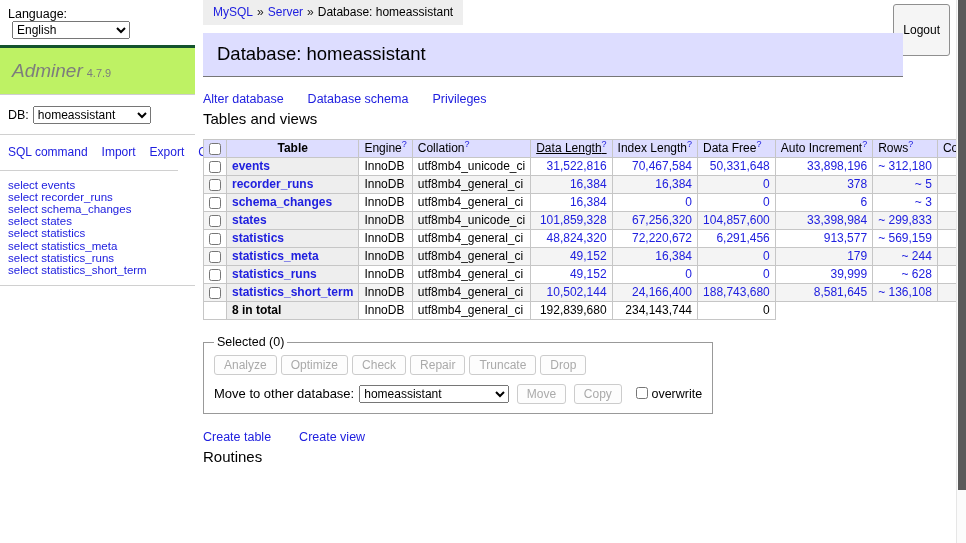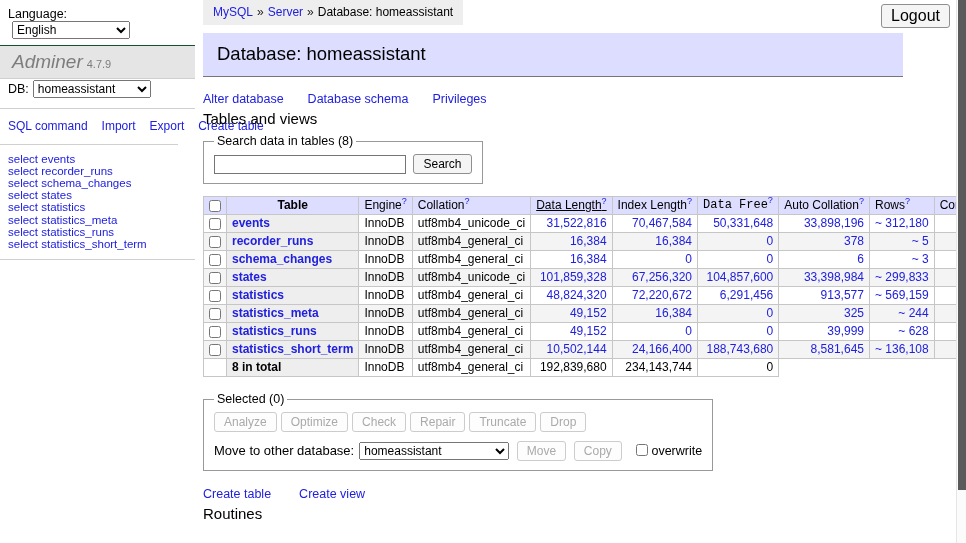--- a/index.html
+++ b/index.html
@@ -44,8 +44,8 @@
   .breadcrumb .sep { color: #222; margin: 0 4px; }
   .logout-btn {
     position: absolute; top: 4px; right: 16px;
-    font-size: 16px;
-    padding: 2px 9px;
+    font-size: 12px;
+    padding: 18px 9px;
     background: #f5f5f5;
     border: 1px solid #8f8f8f;
     border-radius: 3px;

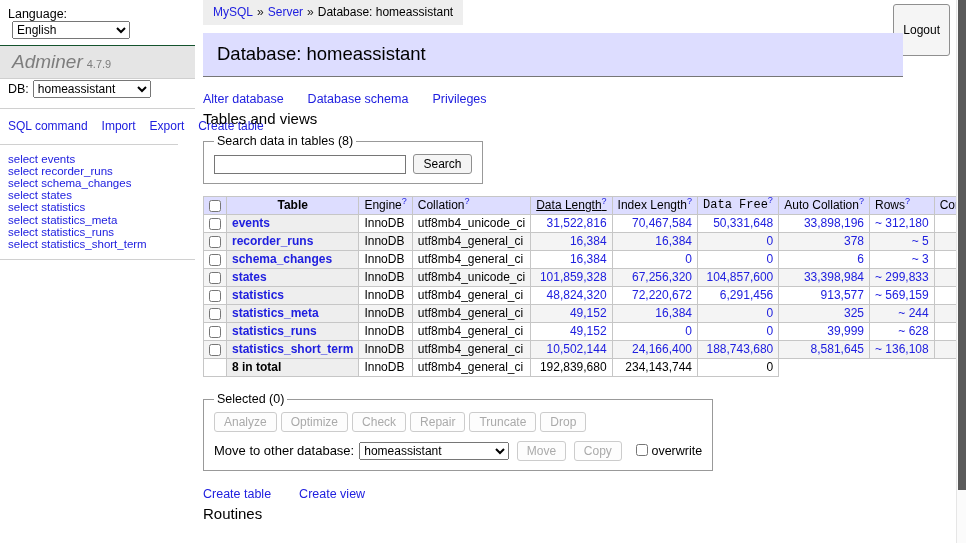--- a/index.html
+++ b/index.html
@@ -20,10 +20,10 @@
   .lang-row { padding: 7px 8px 6px 8px; font-size: 12.5px; }
   .lang-row select { width: 118px; font-size: 12px; margin-left: 4px; }
   .logo-bar {
-    background: #e5e5e5;
-    border-top: 1px solid #14532d;
+    background: #bef264;
+    border-top: 3px solid #14532d;
     border-bottom: 1px solid #cfcfcf;
-    padding: 5px 12px;
+    padding: 12px 12px;
   }
   .logo-text { font-style: italic; font-size: 19px; color: #7d7d7d; }
   .logo-version { font-size: 11px; color: #7d7d7d; margin-left: 4px; }

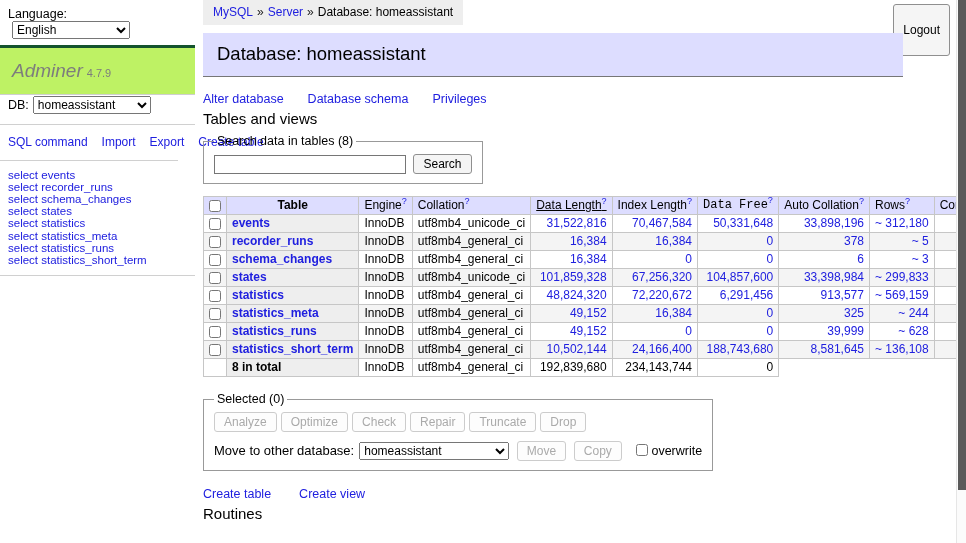--- a/index.html
+++ b/index.html
@@ -27,7 +27,7 @@
   }
   .logo-text { font-style: italic; font-size: 19px; color: #7d7d7d; }
   .logo-version { font-size: 11px; color: #7d7d7d; margin-left: 4px; }
-  .db-row { padding: 1px 8px 10px 8px; border-bottom: 1px solid #d0d0d0; font-size: 12.5px; }
+  .db-row { padding: 11px 8px 10px 8px; border-bottom: 1px solid #d0d0d0; font-size: 12.5px; }
   .db-row select { width: 118px; font-size: 12px; margin-left: 4px; }
   .action-links { padding: 8px 20px 8px 8px; border-bottom: 1px solid #d0d0d0; width: 178px; line-height: 1.55; font-size: 12px; }
   .action-links a { margin-right: 14px; white-space: nowrap; }

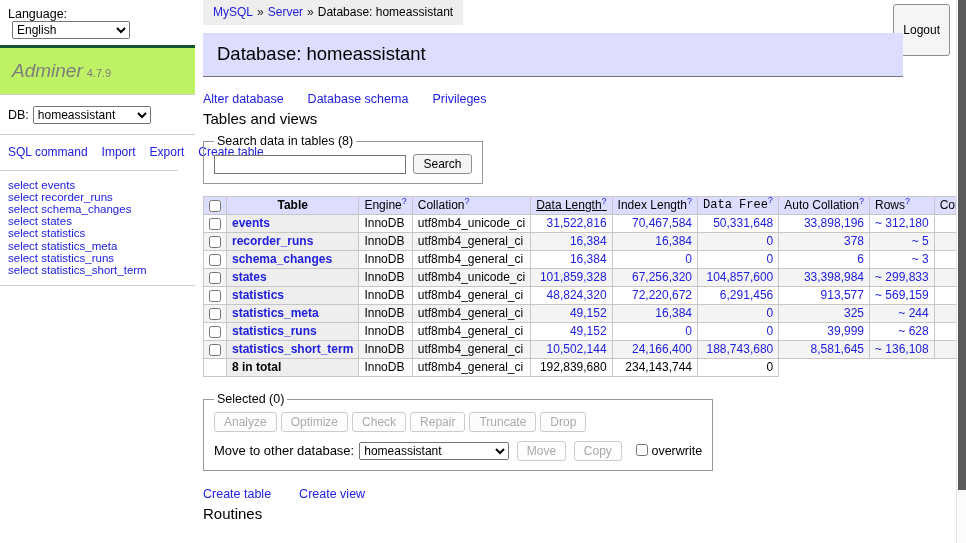--- a/index.html
+++ b/index.html
@@ -183,11 +183,6 @@
 
   <h3>Tables and views</h3>
 
-  <fieldset>
-    <legend>Search data in tables (8)</legend>
-    <input type="text" class="search-input" value="" style="">
-    <button class="btn">Search</button>
-  </fieldset>
 
   <table class="db-tables">
     <thead>

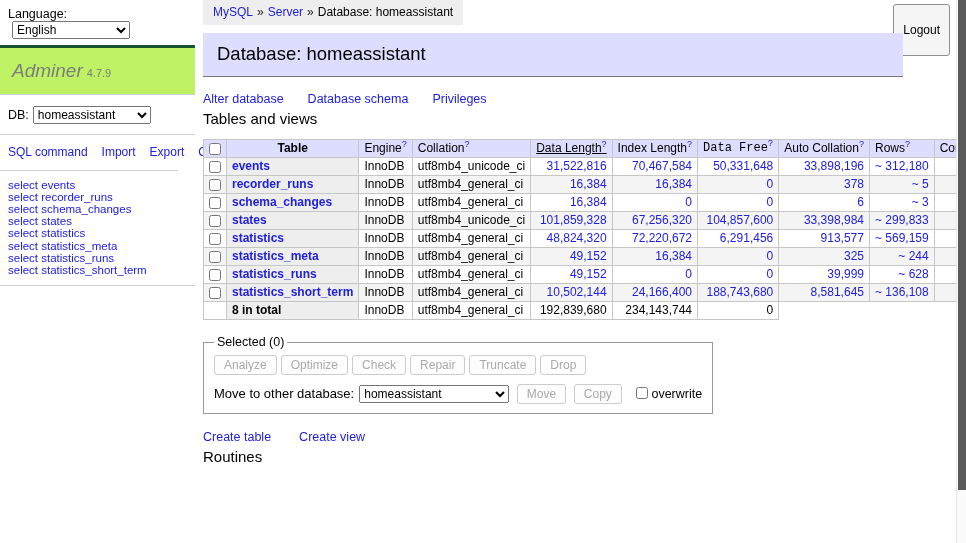--- a/index.html
+++ b/index.html
@@ -117,7 +117,7 @@
   .col-w-coll { min-width: 96px; }
   .col-w-dl { min-width: 68px; text-decoration: underline; }
   .col-w-il { min-width: 70px; }
-  .col-w-df { min-width: 60px; font-family: Liberation Mono, monospace; }
+  .col-w-df { min-width: 60px; }
   .col-w-ai { min-width: 76px; }
   .col-w-rows { min-width: 56px; }
   .col-w-com { min-width: 56px; }

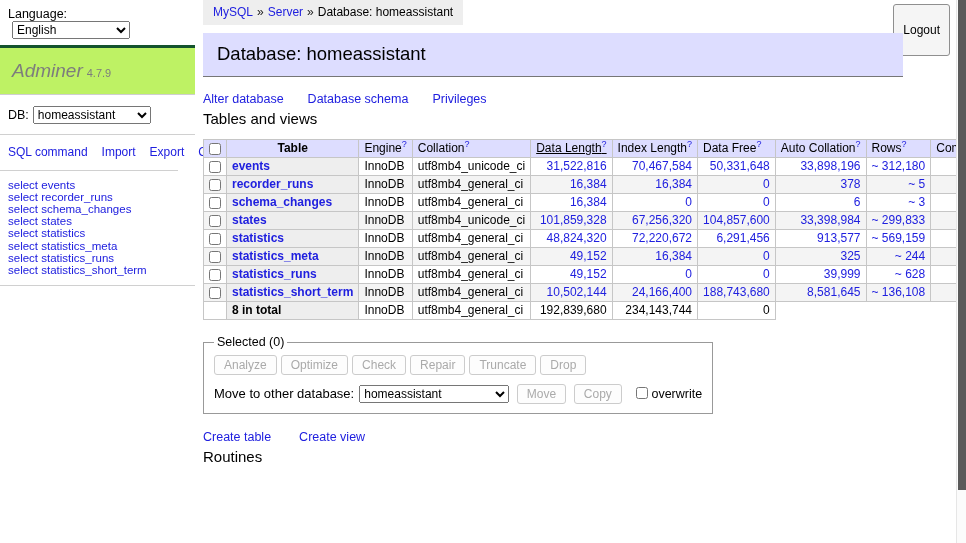--- a/index.html
+++ b/index.html
@@ -194,7 +194,7 @@
           <th class="col-w-dl"><span>Data Length</span><sup><a href="#">?</a></sup></th>
           <th class="col-w-il"><span>Index Length</span><sup><a href="#">?</a></sup></th>
           <th class="col-w-df"><span>Data Free</span><sup><a href="#">?</a></sup></th>
-          <th class="col-w-ai"><span>Auto Collation</span><sup><a href="#">?</a></sup></th>
+          <th class="col-w-ai"><span>Auto Increment</span><sup><a href="#">?</a></sup></th>
           <th class="col-w-rows"><span>Rows</span><sup><a href="#">?</a></sup></th>
           <th class="col-w-com"><span>Comment</span></th>
         </tr>

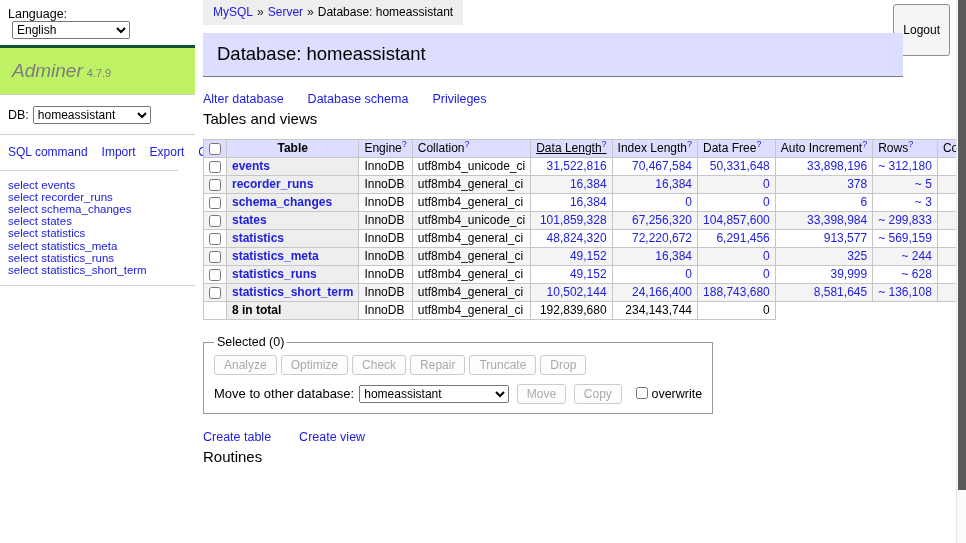--- a/index.html
+++ b/index.html
@@ -268,7 +268,7 @@
           <td class="num"><a href="#">49,152</a></td>
           <td class="num"><a href="#">16,384</a></td>
           <td class="num"><a href="#">0</a></td>
-          <td class="num"><a href="#">325</a></td>
+          <td class="num"><a href="#">179</a></td>
           <td class="num"><a href="#">~ 244</a></td>
           <td class=""></td>
         </tr>

